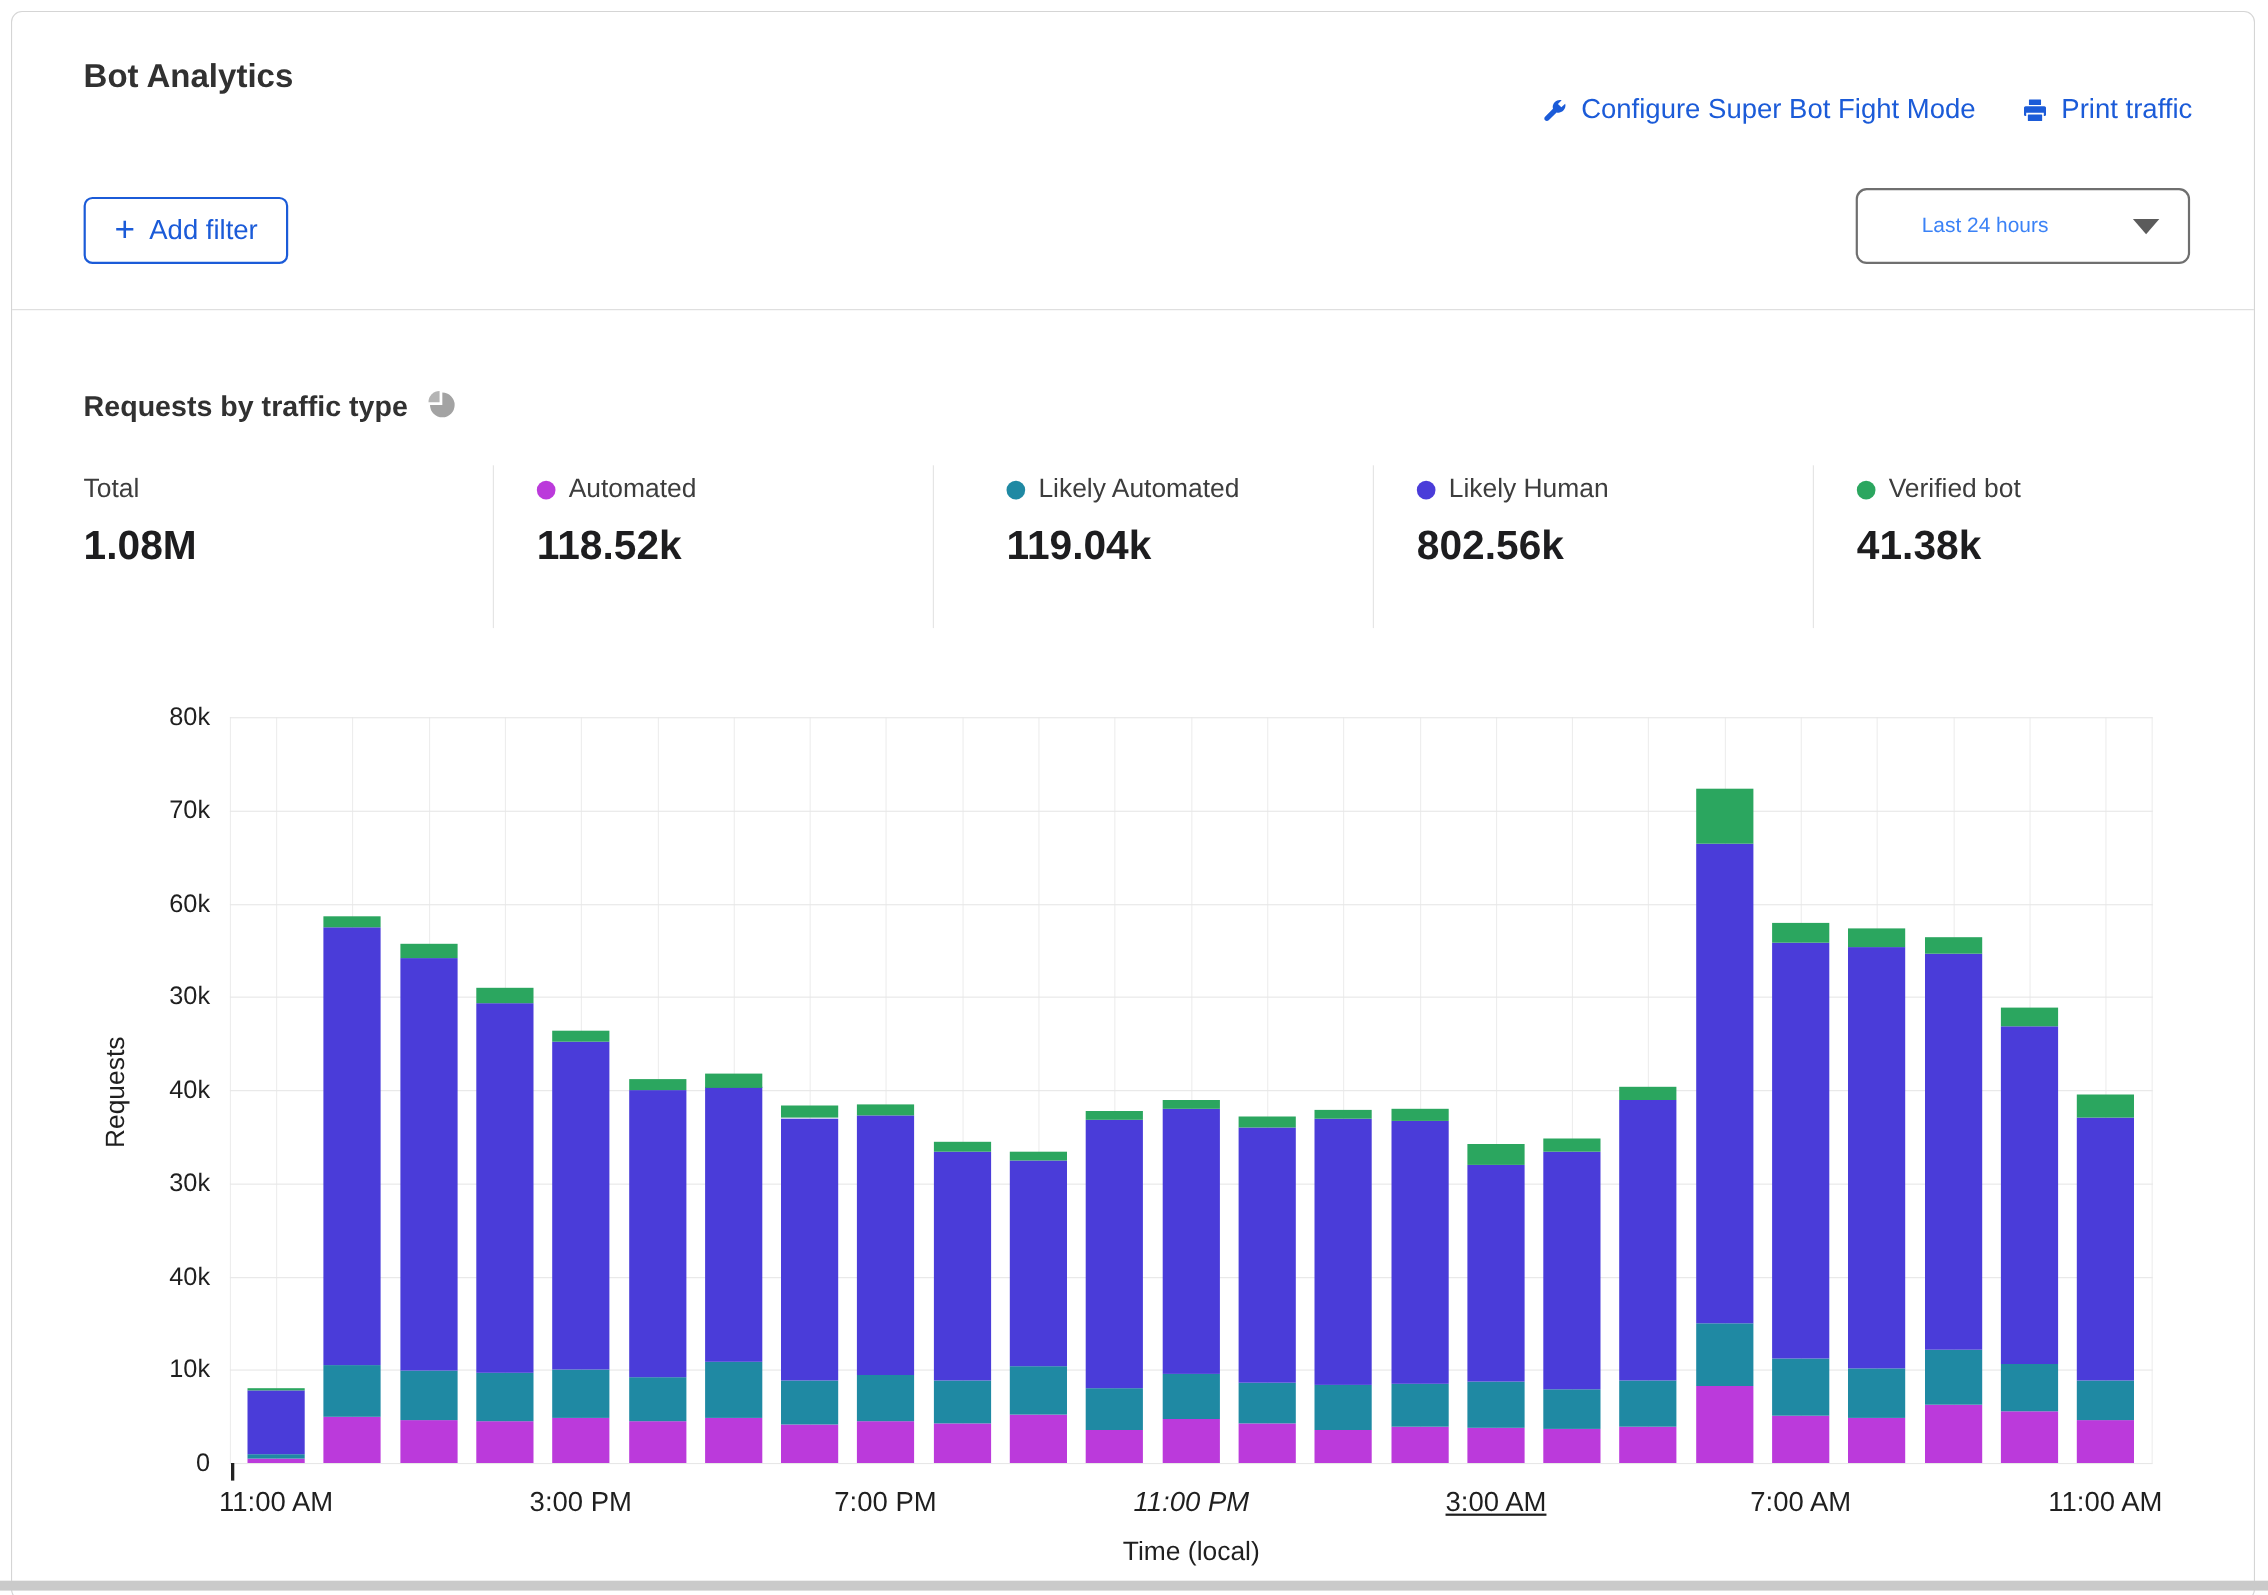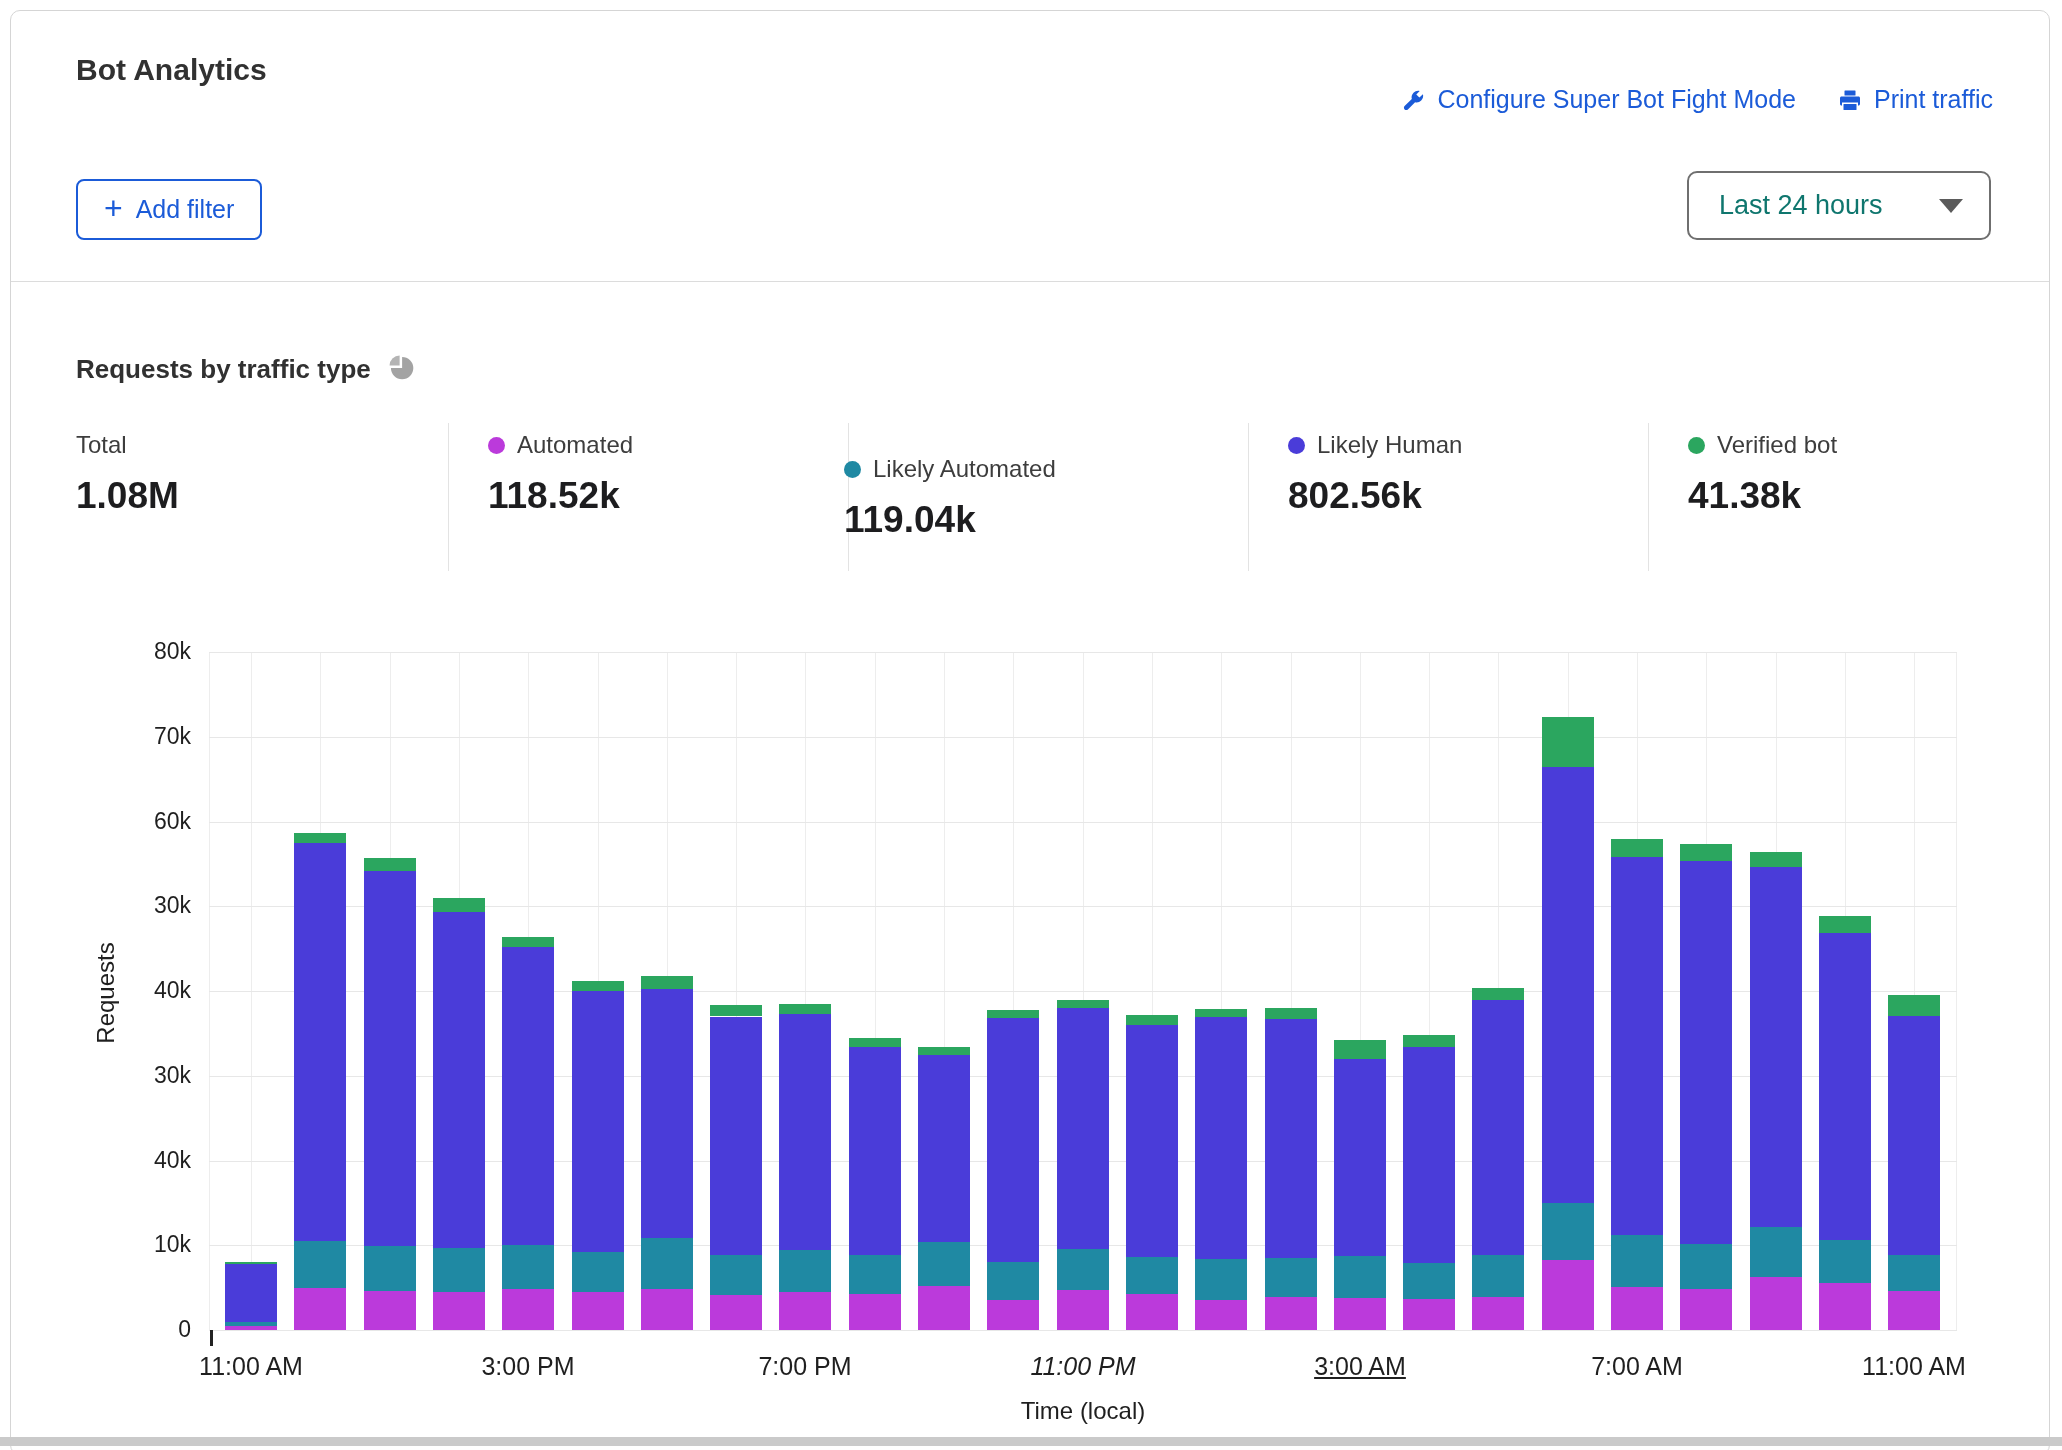--- a/index.html
+++ b/index.html
@@ -28,7 +28,7 @@
                    background:#fff; border:2px solid #6f6f6f; border-radius:10px;
                    display:flex; align-items:center; justify-content:space-between;
                    padding:0 26px 0 30px; cursor:pointer; }
-  .time-dropdown-label { font-size:27px; color:#0f766e; }
+  .time-dropdown-label { font-size:19px; color:#3b82f6;margin-left:28px; }
   .caret-down { width:0; height:0; border-left:12px solid transparent; border-right:12px solid transparent;
                 border-top:14px solid #5b5b5b; }
 

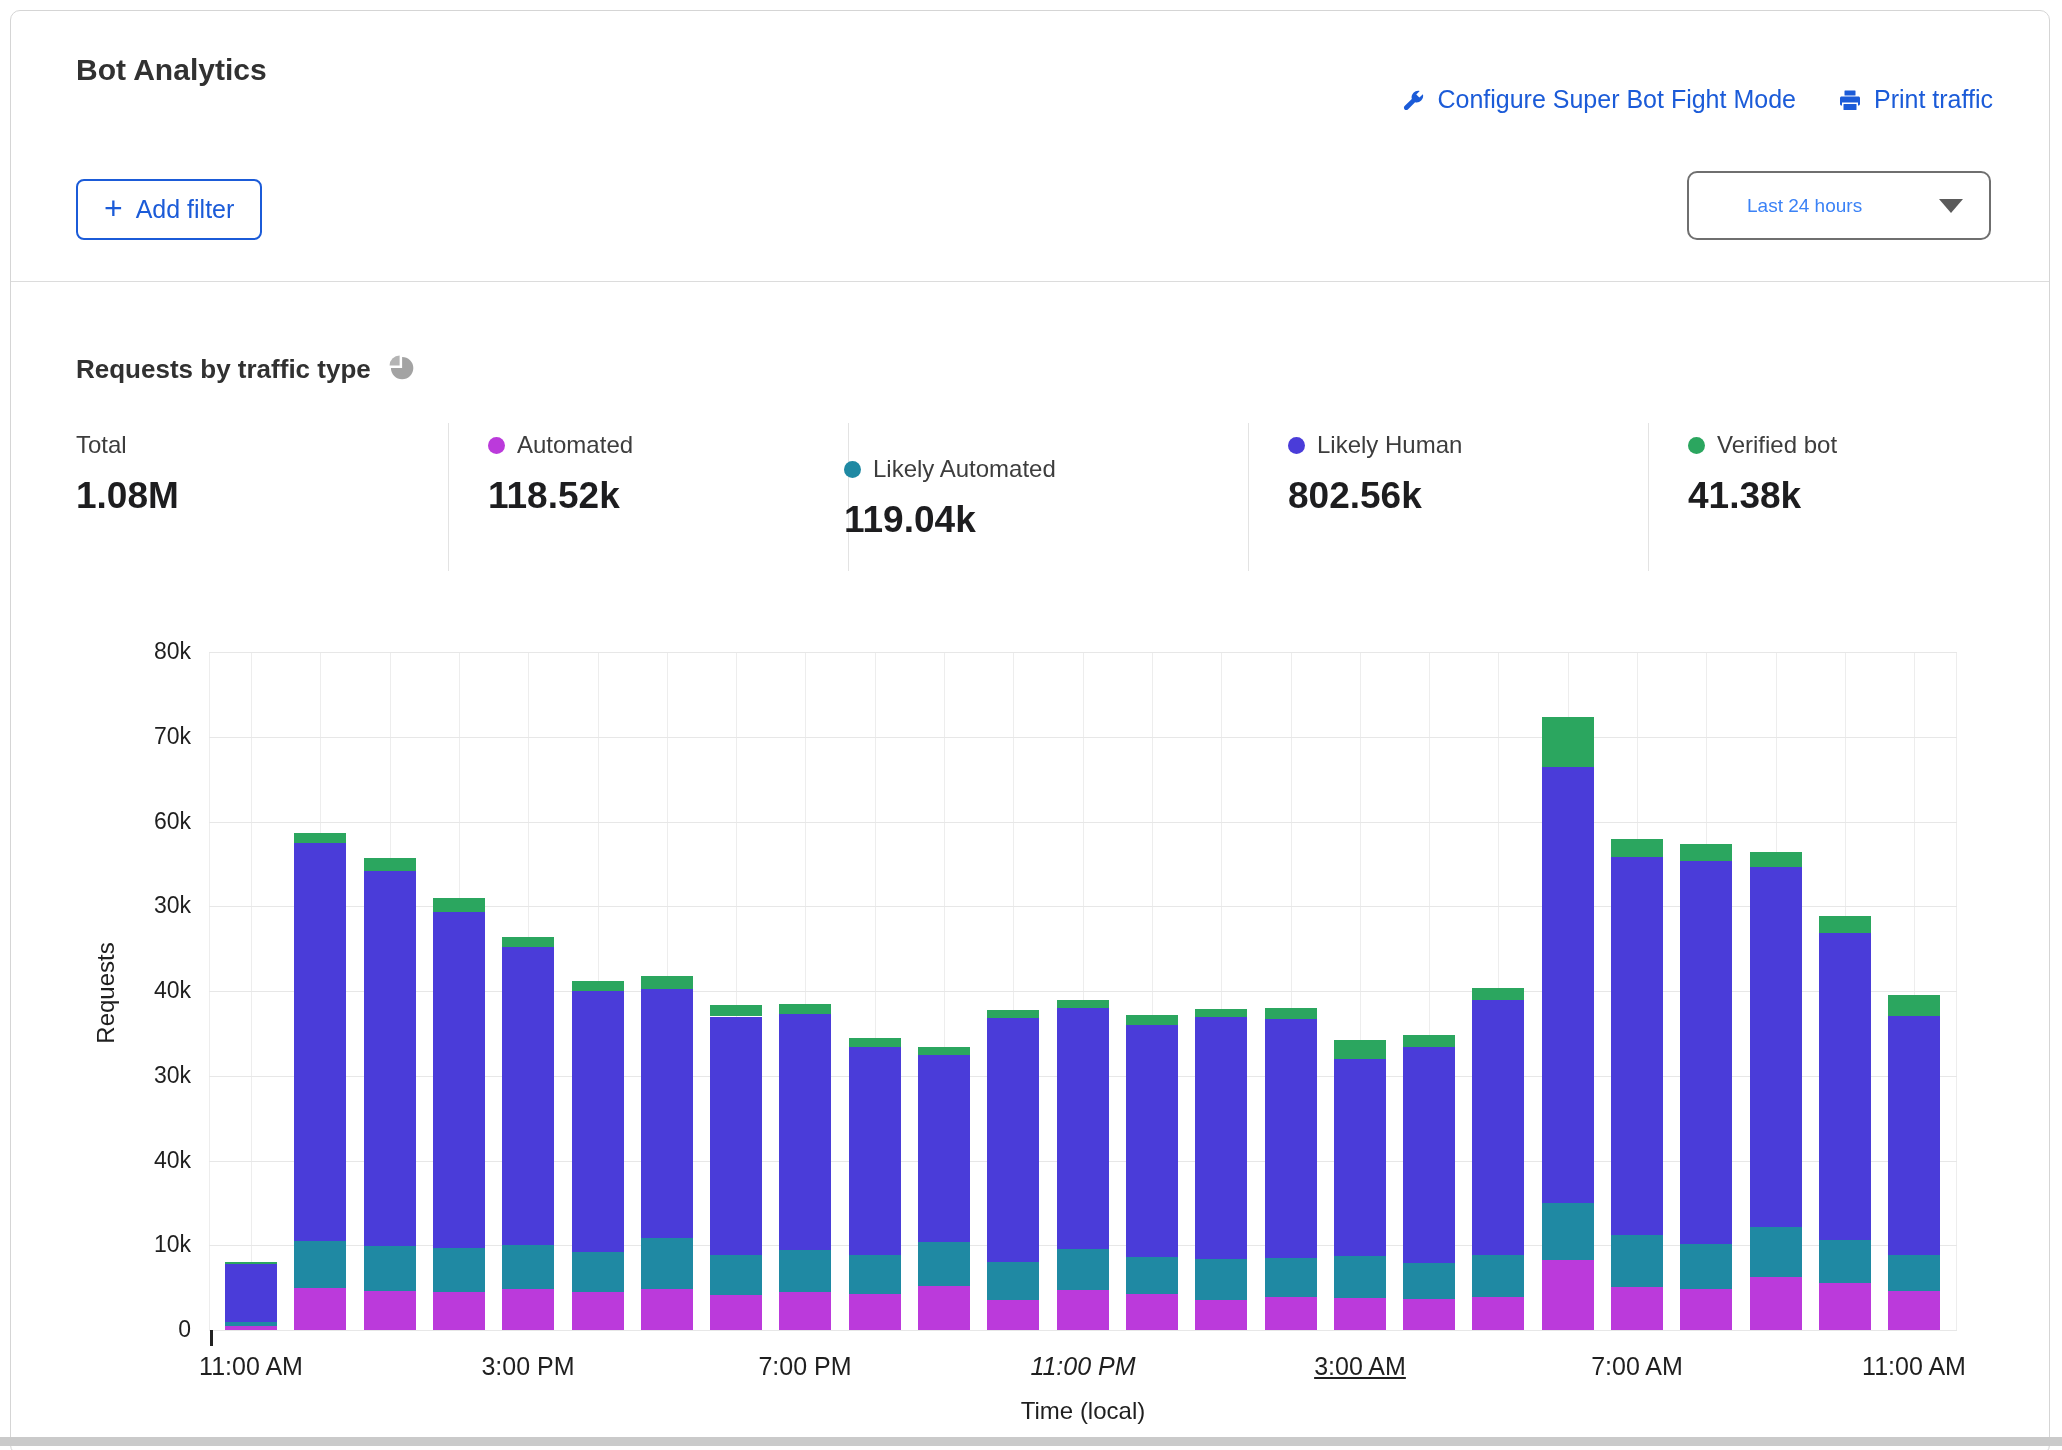--- a/index.html
+++ b/index.html
@@ -38,7 +38,7 @@
 
   
   .stat-col { position:absolute; top:420px; }
-  .stat-col.c0 { left:65px; }  .stat-col.c1 { left:477px; }  .stat-col.c2 { left:833px;margin-top:24px; }
+  .stat-col.c0 { left:65px; }  .stat-col.c1 { left:477px; }  .stat-col.c2 { left:904px; }
   .stat-col.c3 { left:1277px; } .stat-col.c4 { left:1677px; }
   .stat-label-row { display:flex; align-items:center; gap:12px; }
   .stat-dot { width:17px; height:17px; border-radius:50%; flex:0 0 auto; }

